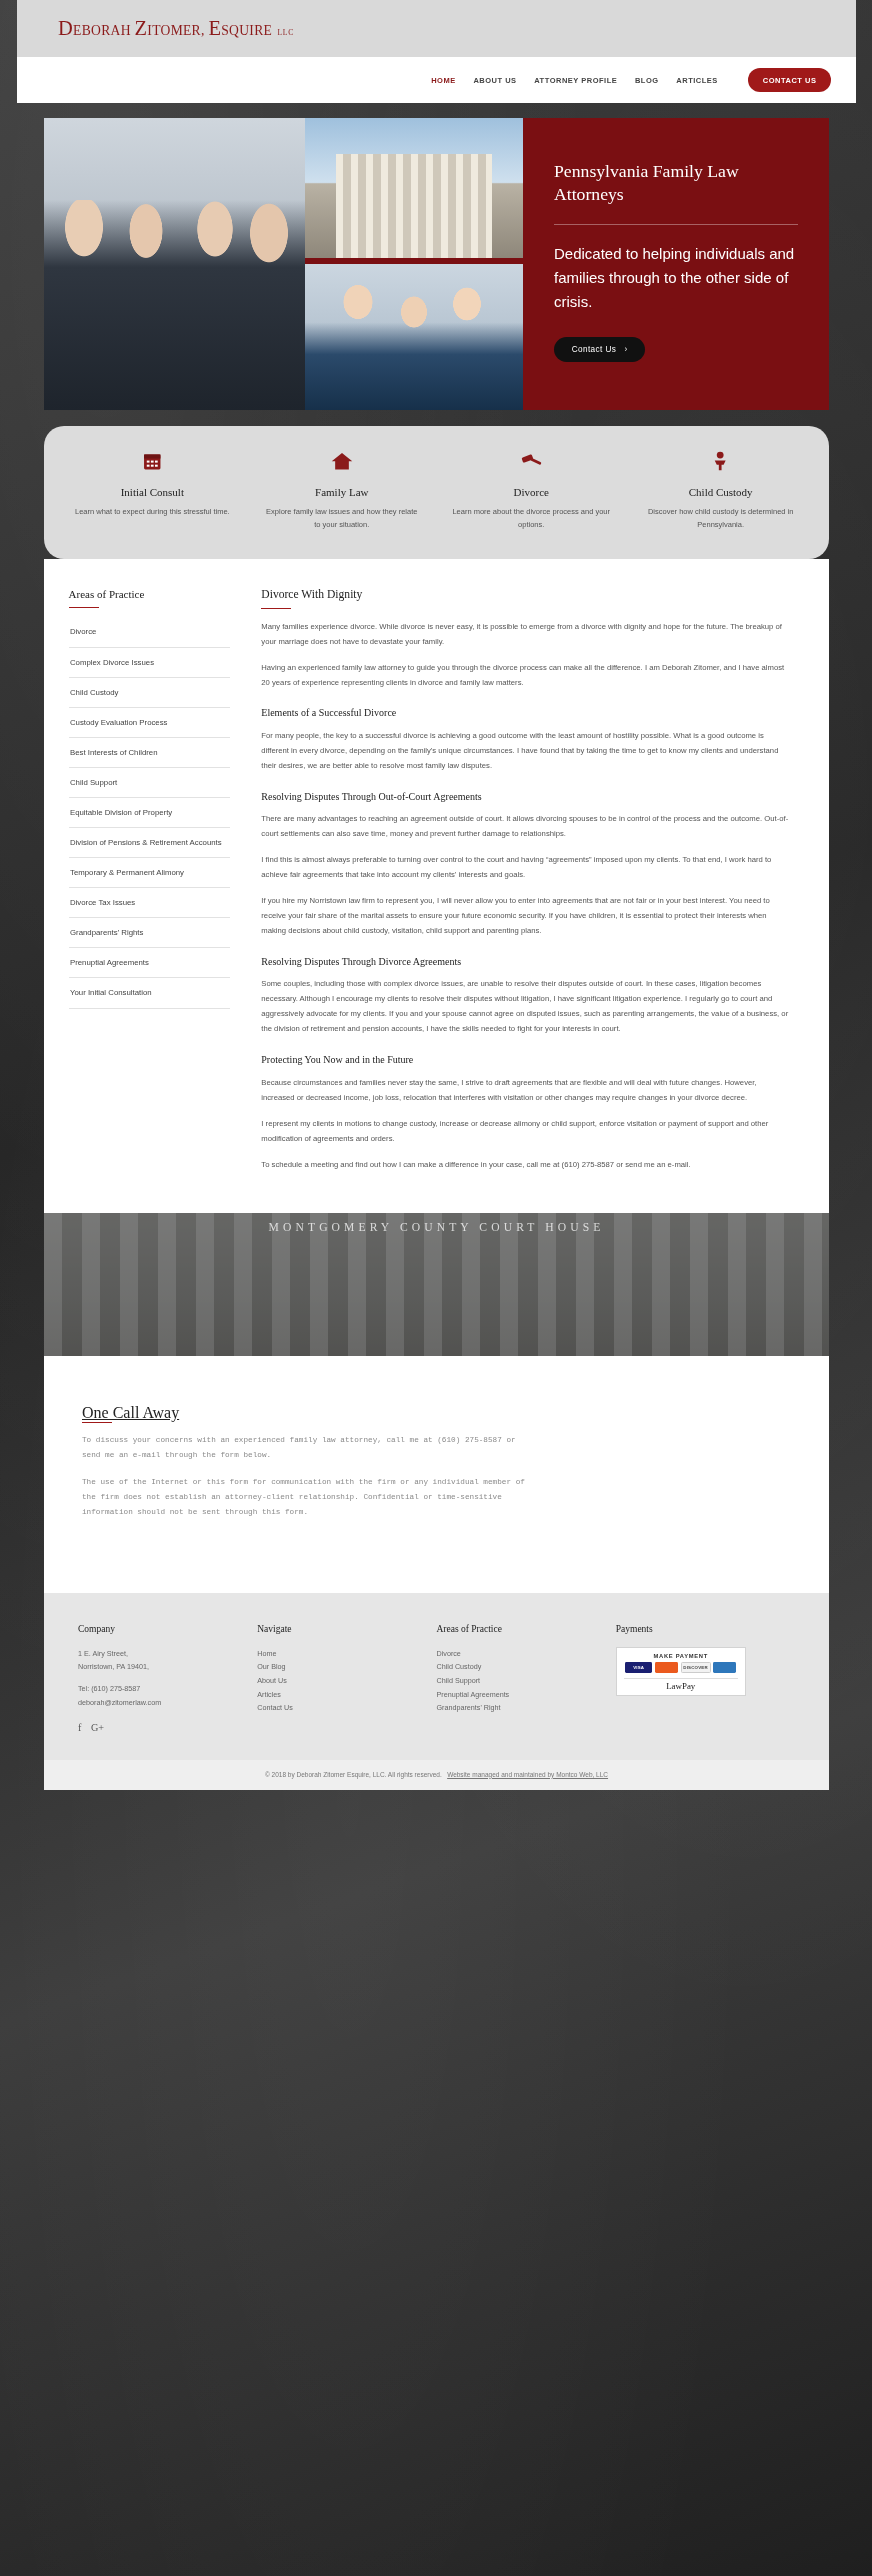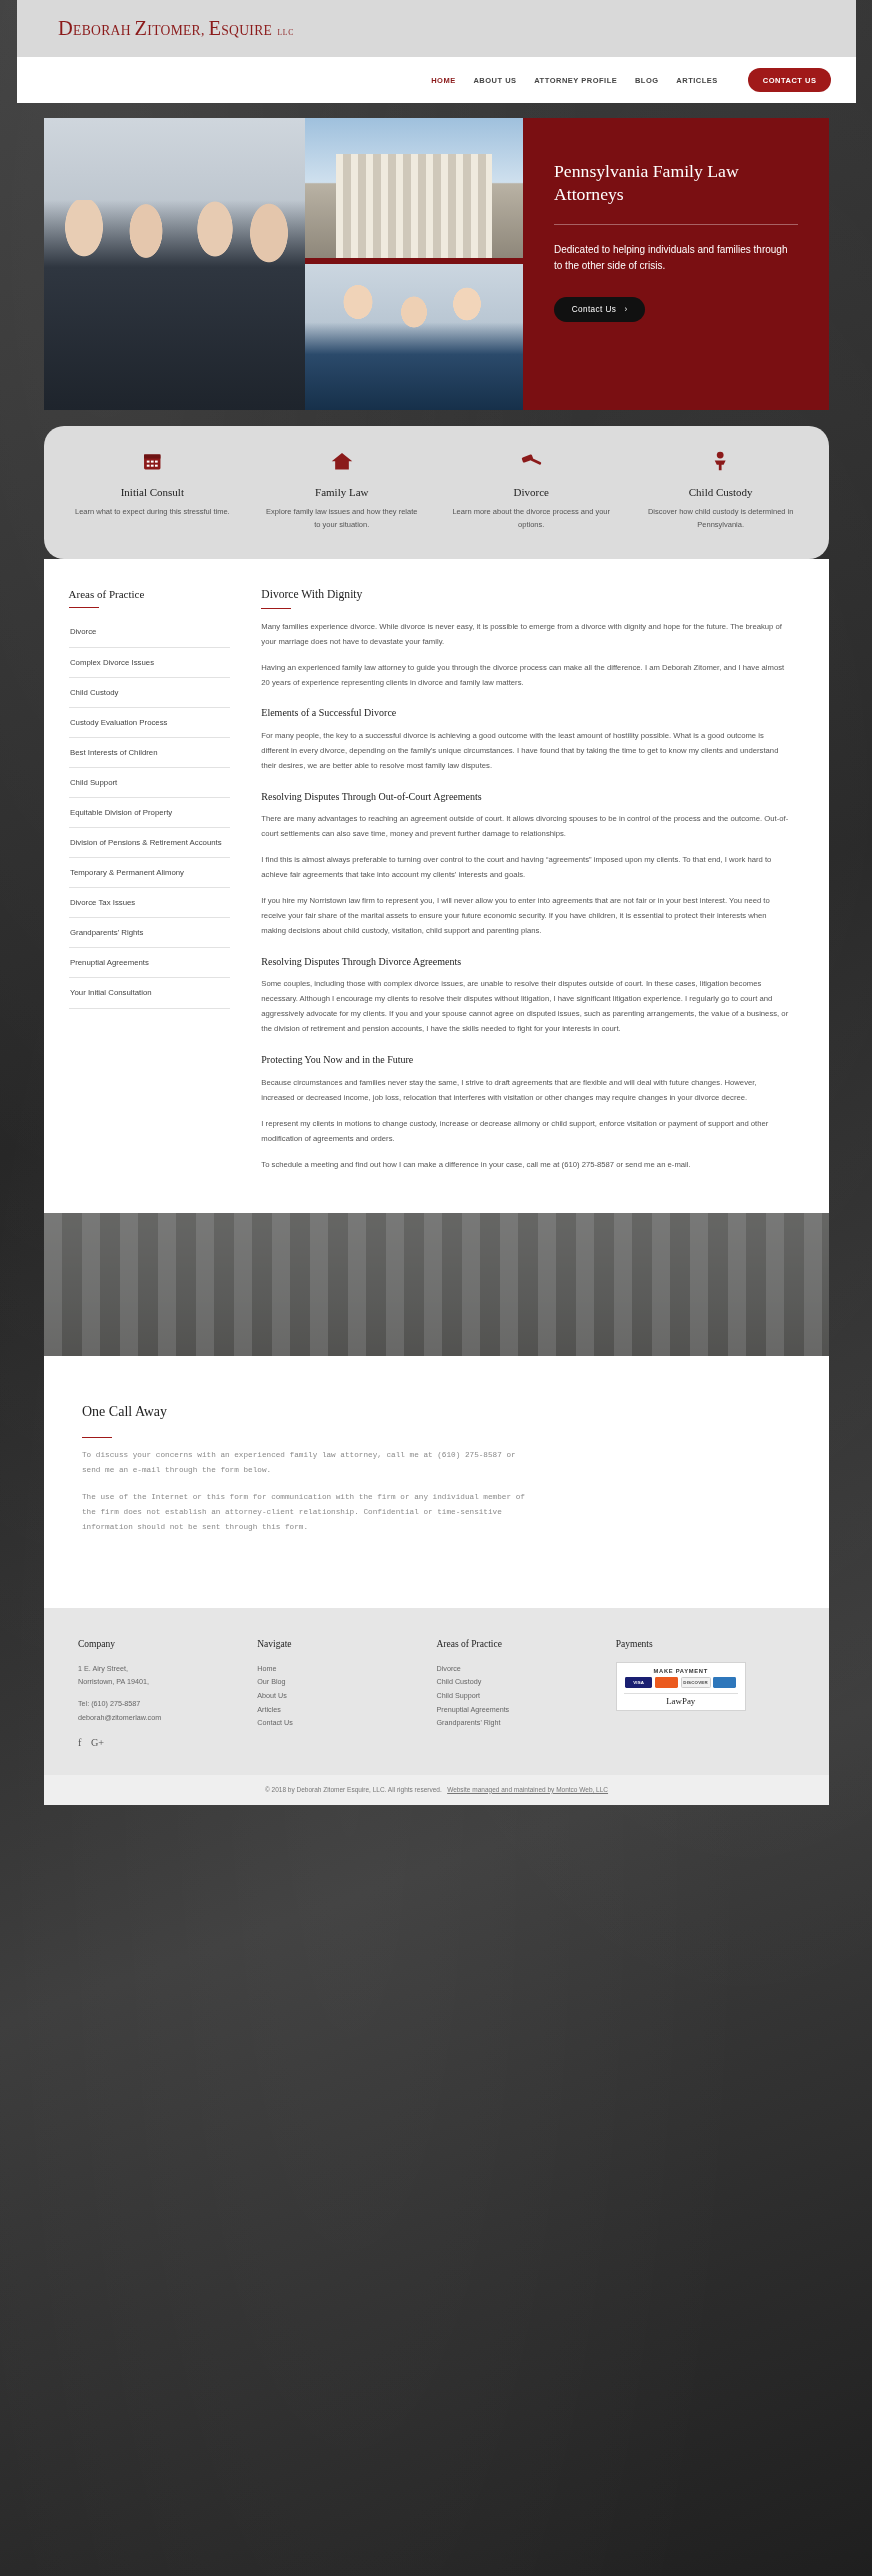--- a/index.html
+++ b/index.html
@@ -98,7 +98,7 @@
     margin-bottom: 17.7px;
   }
   .hero-rule { width: 100%; height: 0.7px; background: rgba(255,255,255,0.35); margin-bottom: 17.7px; }
-  .hero-sub { font-size: 10px; line-height: 1.6; margin-bottom: 23px; font-family:"Liberation Sans",sans-serif; }
+  .hero-sub { font-size: 15px; line-height: 1.6; margin-bottom: 23px; font-family:"Liberation Sans",sans-serif; }
   .hero-btn {
     display: inline-flex;
     align-items: center;

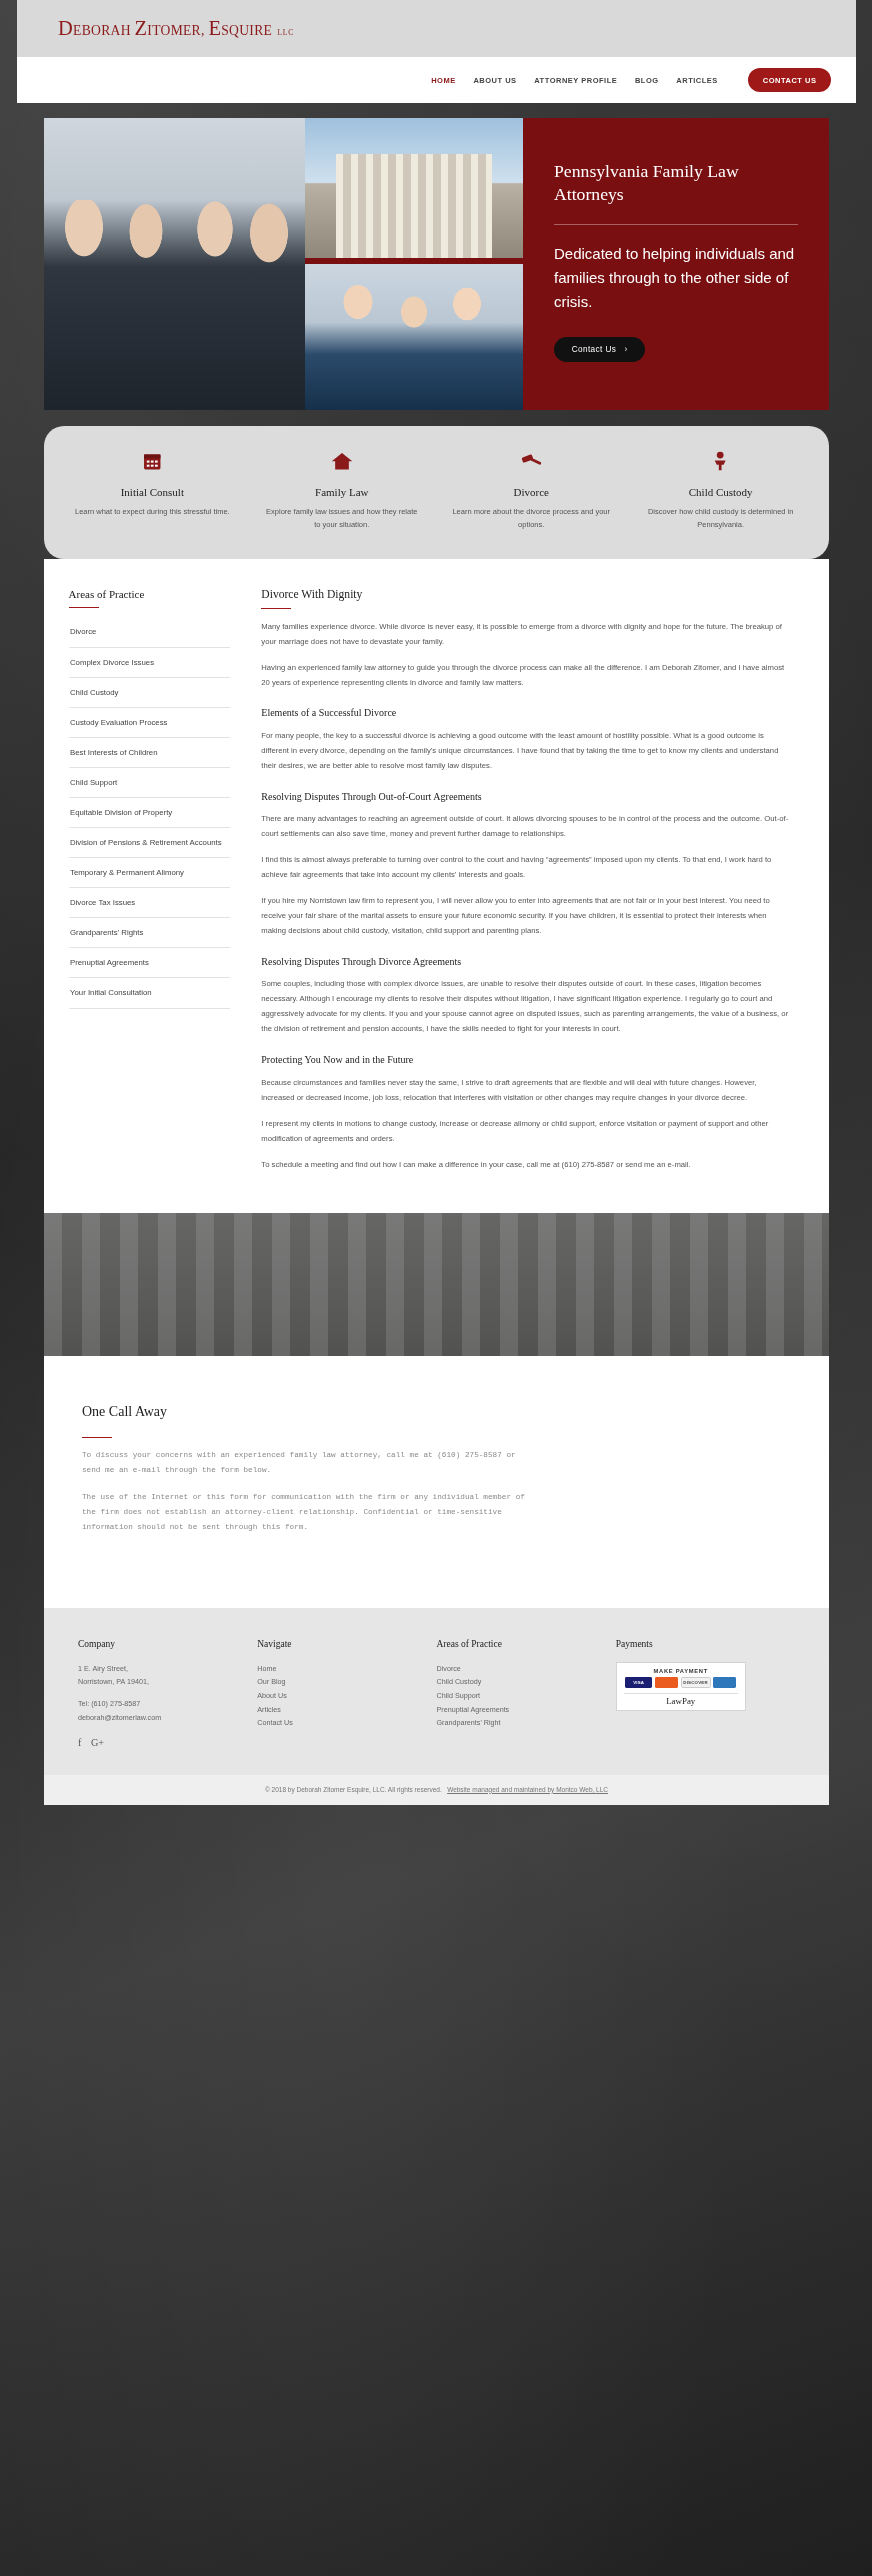--- a/index.html
+++ b/index.html
@@ -460,6 +460,7 @@
     </div>
 
     <div class="quote-band">
+      <div class="courthouse-label">MONTGOMERY   COUNTY   COURT   HOUSE</div>
     </div>
 
     <div class="contact">

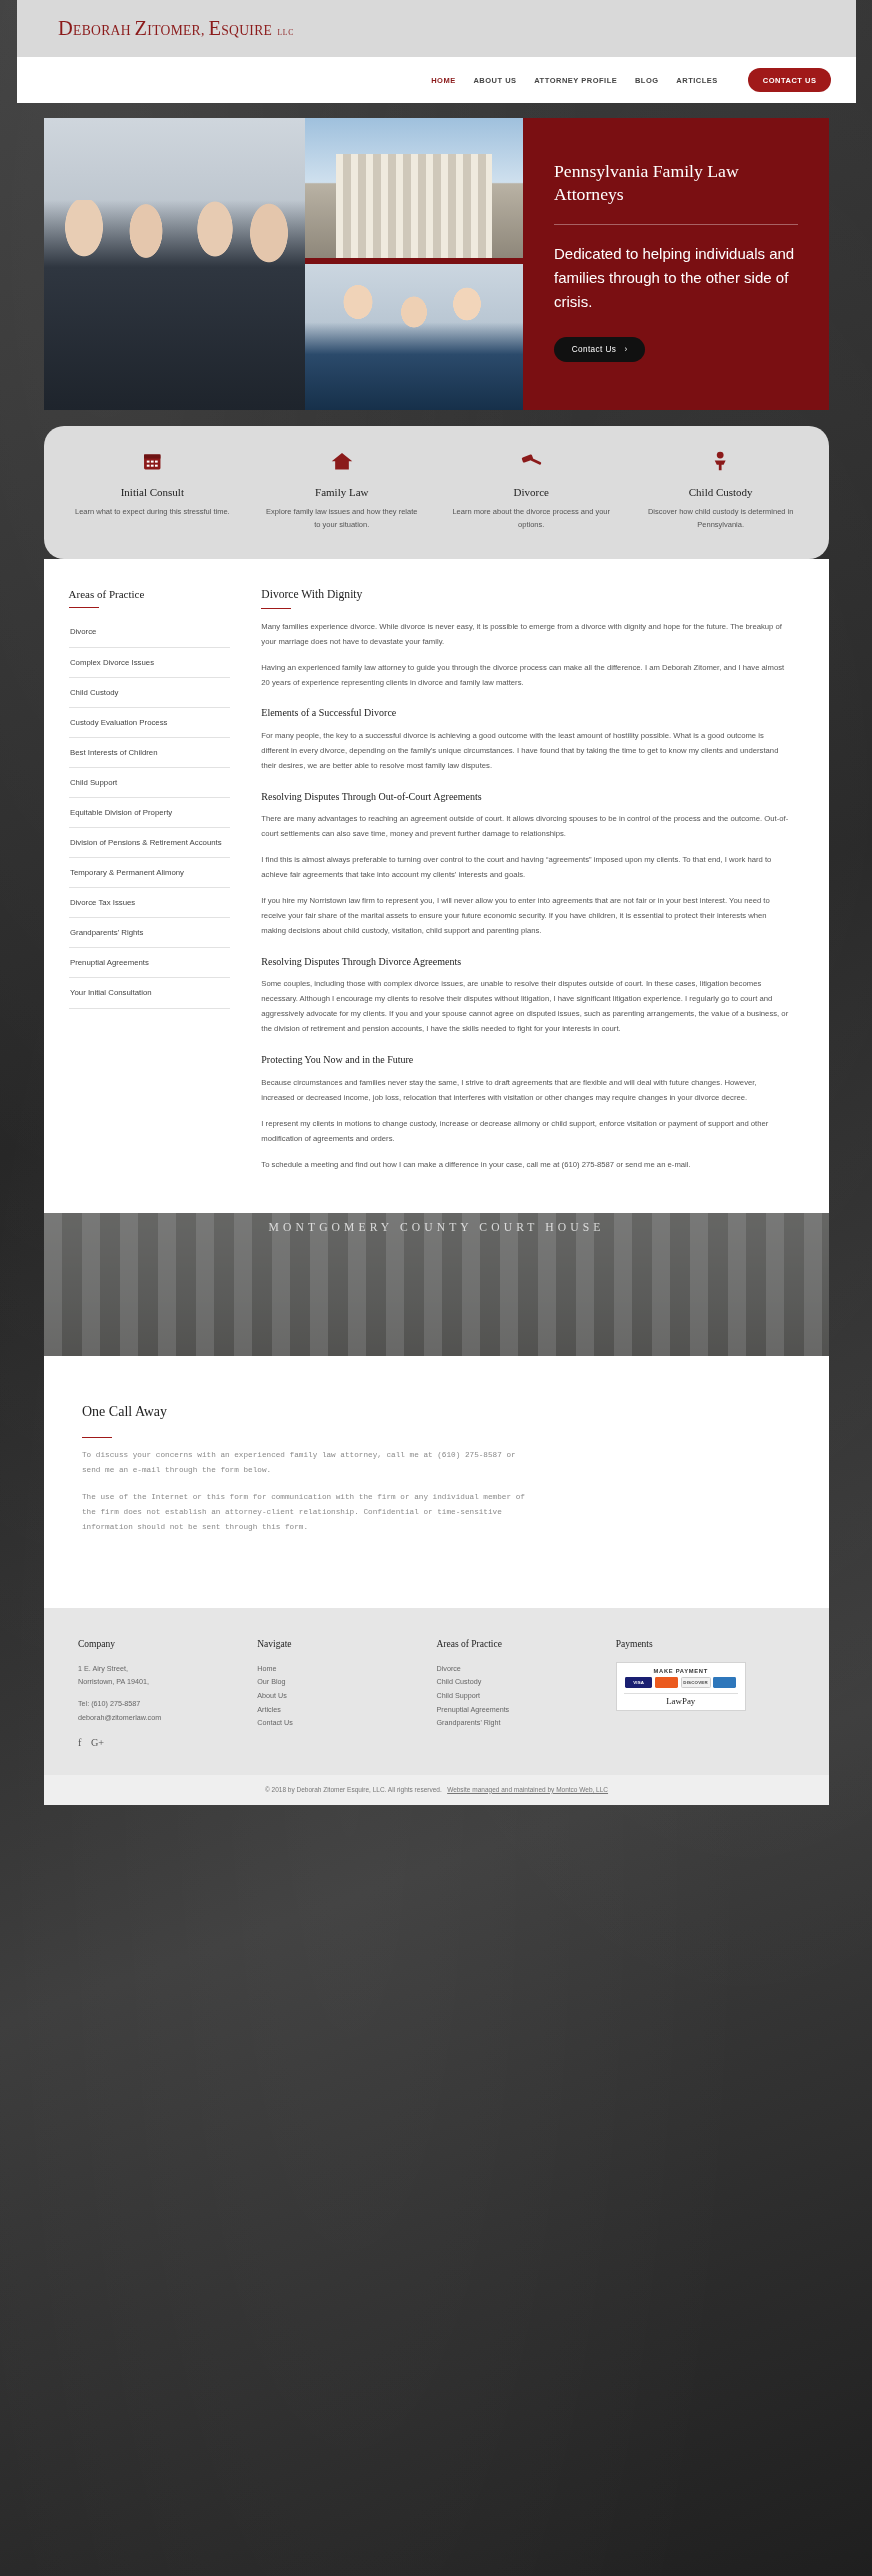--- a/index.html
+++ b/index.html
@@ -259,10 +259,11 @@
   .contact-inner { padding: 0 11px; }
   .contact h2 {
     font-family: "Liberation Serif", serif;
-    font-size: 14px;
+    font-size: 16px;
     font-weight: normal;
     color: #222;
-    margin-bottom: 17px;
+    margin-bottom: 0;
+    text-decoration: underline;
   }
   .contact p { font-size: 7.7px; line-height: 1.95; color: #8a8a8a; margin-bottom: 12.3px; max-width: 450px; font-family: Liberation Mono, monospace; }
 

